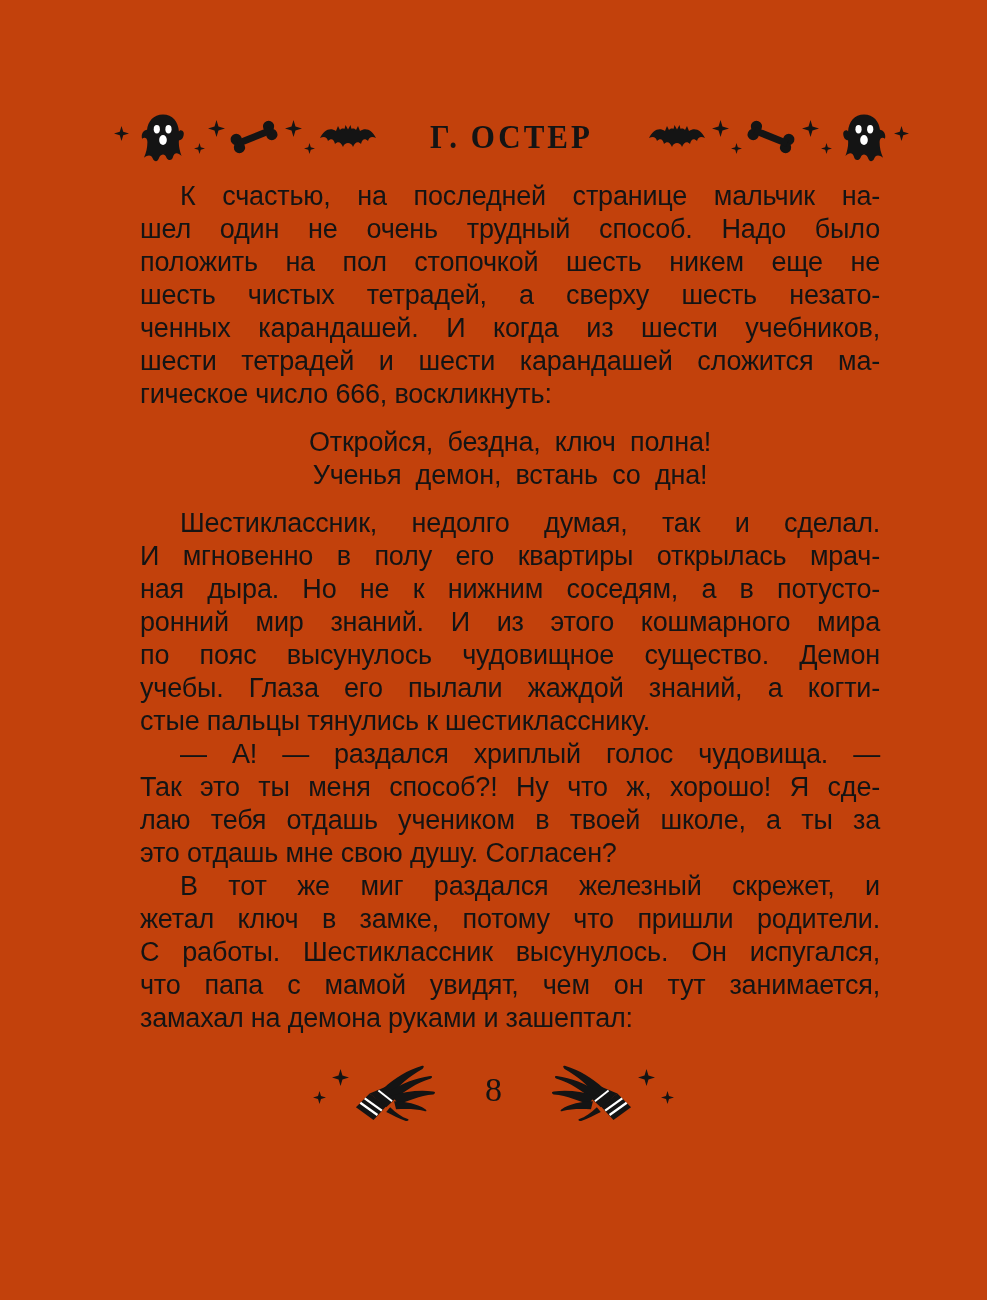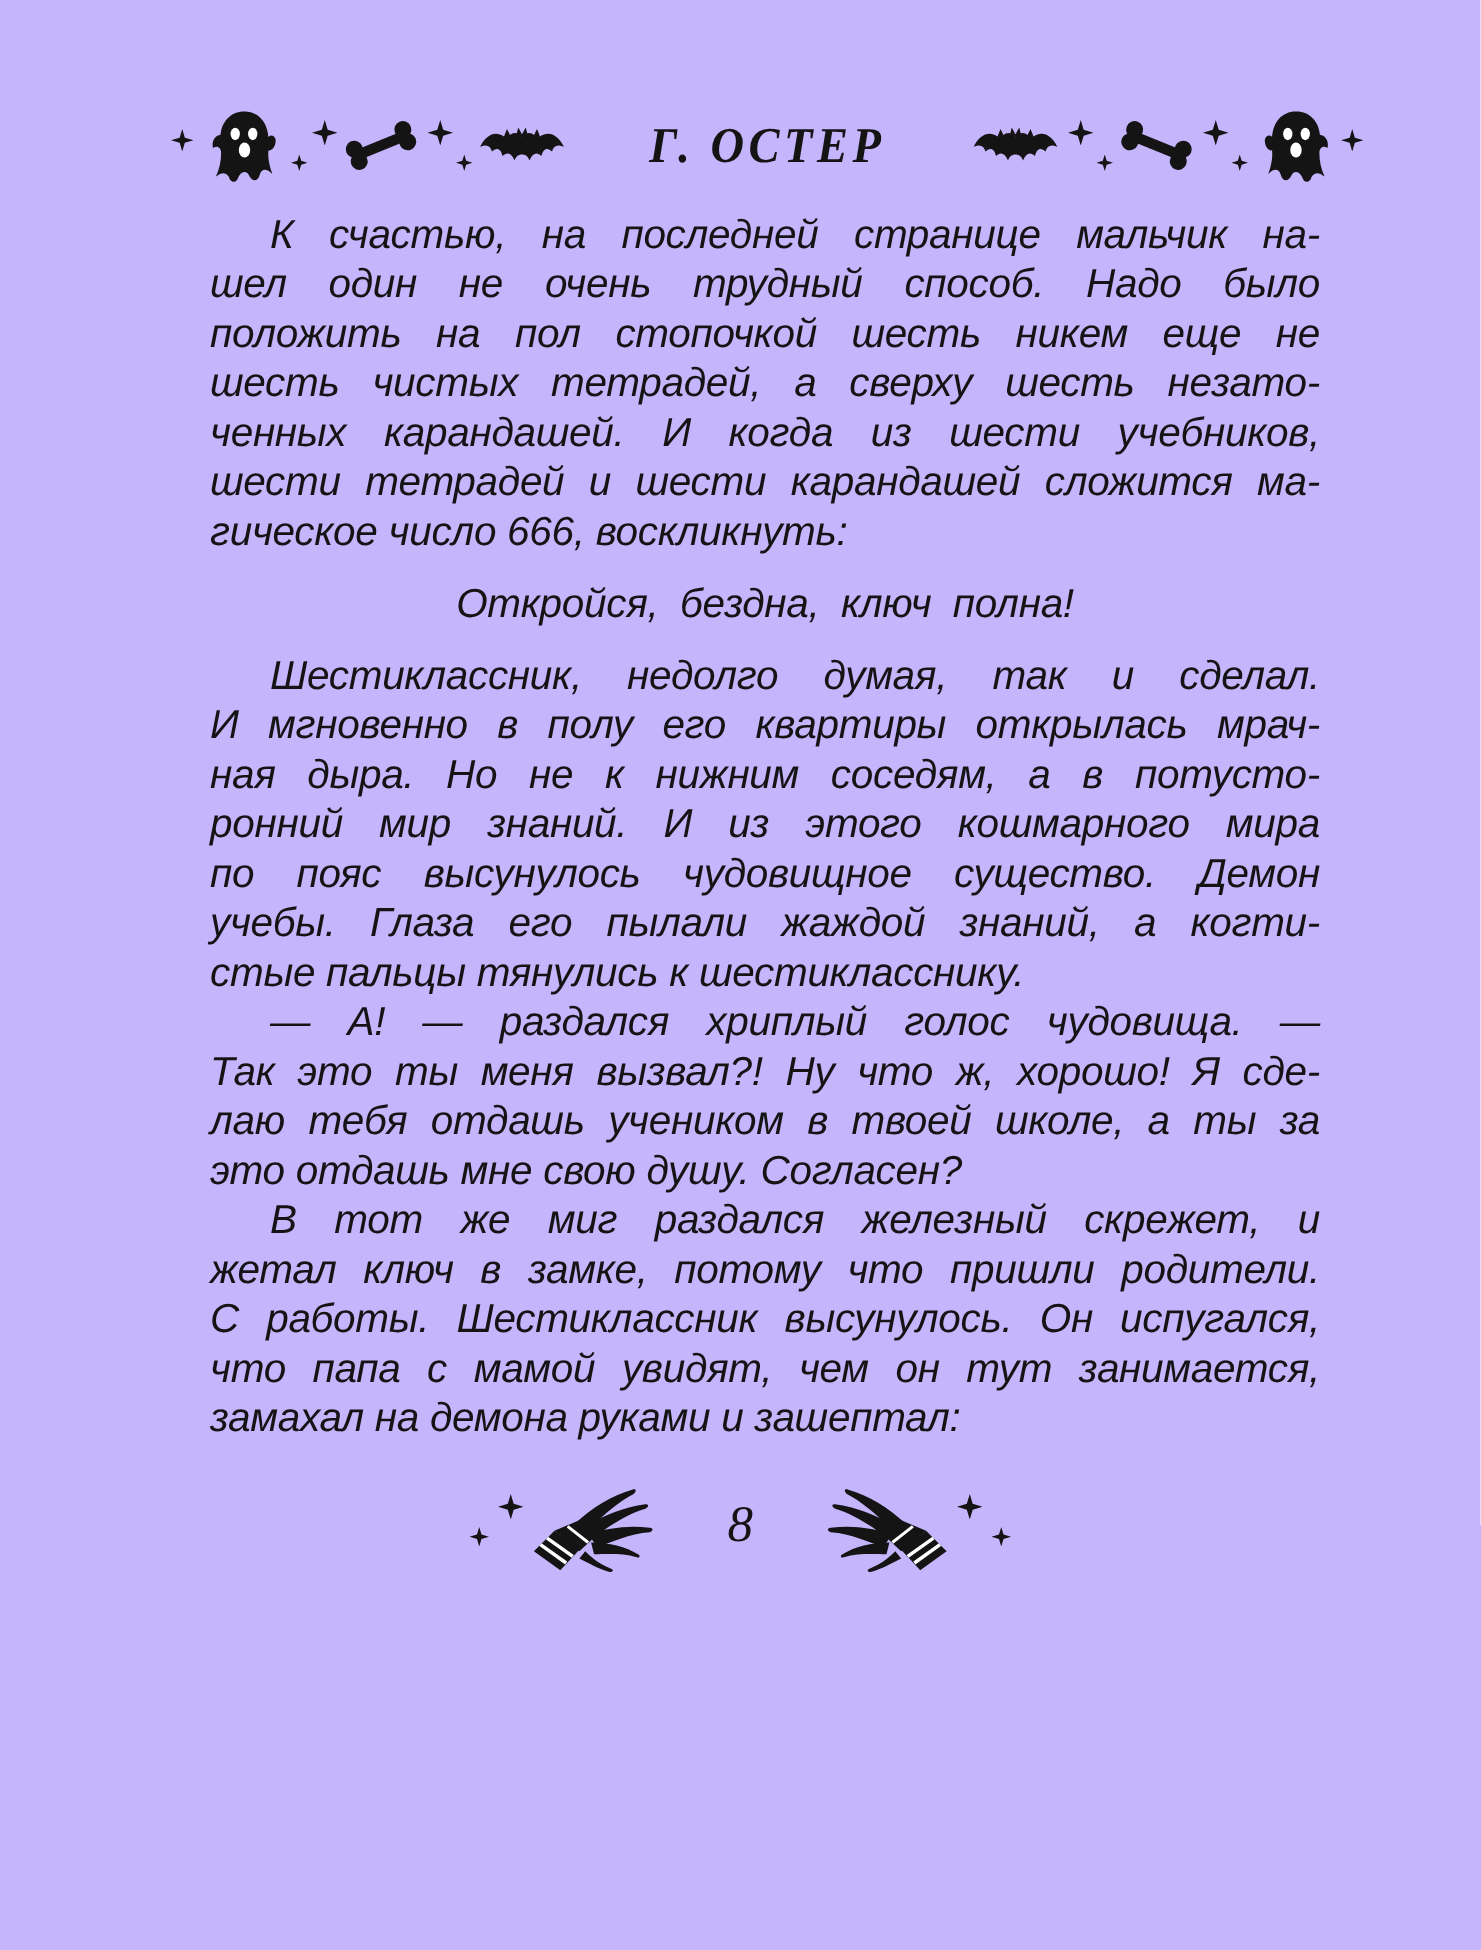--- a/index.html
+++ b/index.html
@@ -7,13 +7,12 @@
     position: relative;
     width: 987px;
     height: 1300px;
-    background: #c4b5fd;
+    background: #c2410c;
     color: #141414;
     font-family: "Liberation Sans", sans-serif;
     box-sizing: border-box;
-    padding-top: 66px;
+    padding-top: 106px;
     overflow: hidden;
-    font-style: italic;
   }
 
   

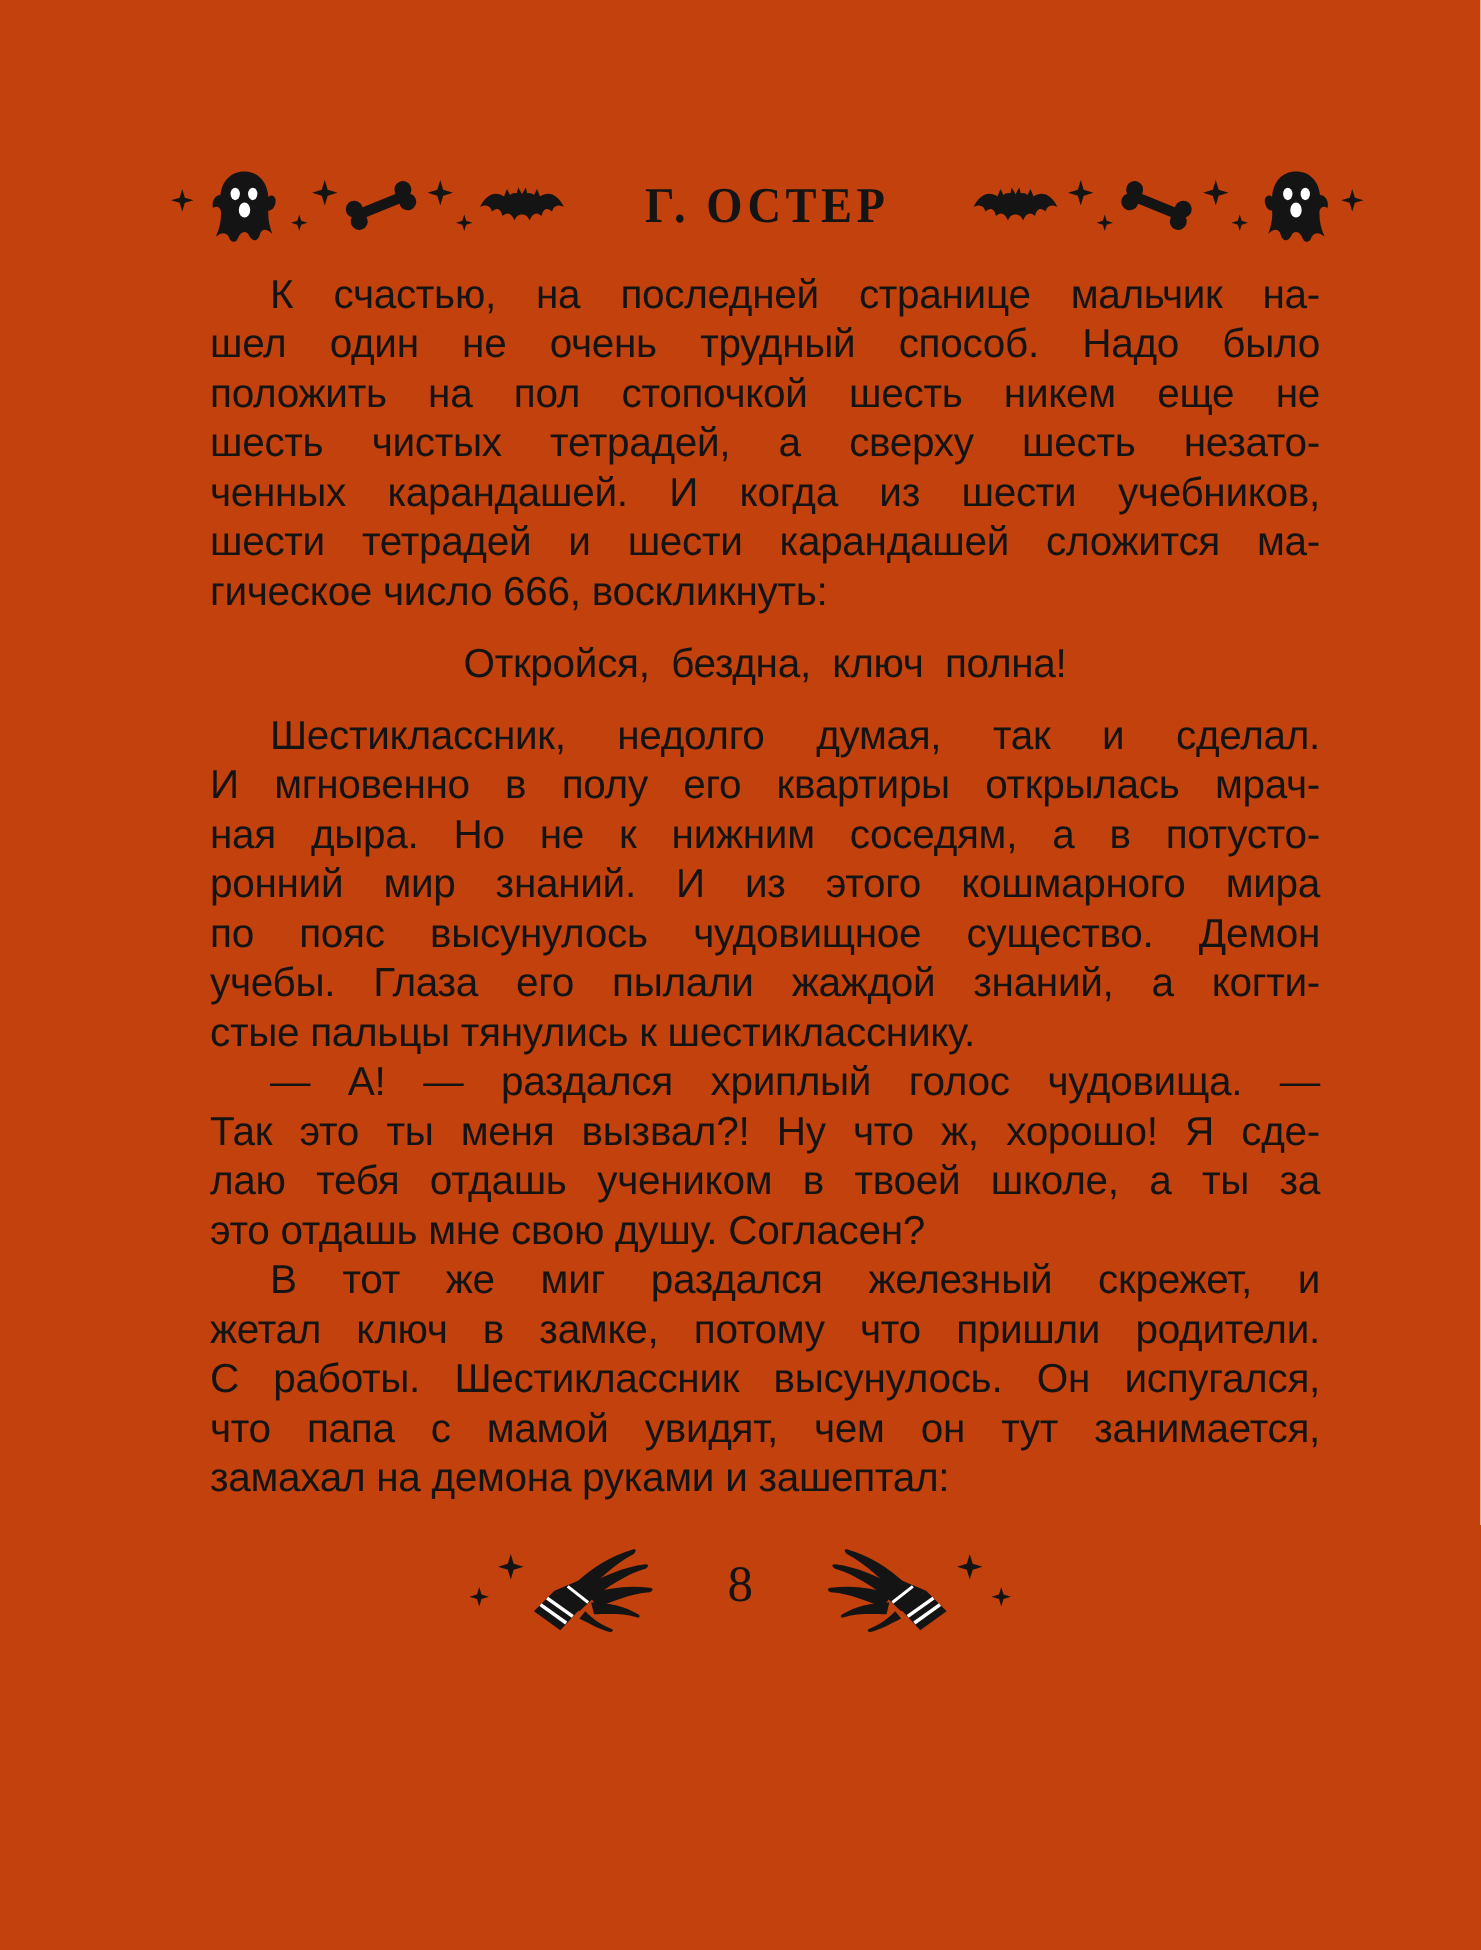--- a/index.html
+++ b/index.html
@@ -256,6 +256,7 @@
       </div>
       <div class="block verse">
         <div class="line">Откройся, бездна, ключ полна!</div>
+        <div class="line">Ученья демон, встань со дна!</div>
       </div>
       <div class="block paragraph">
         <div class="line indent">Шестиклассник, недолго думая, так и сделал.</div>

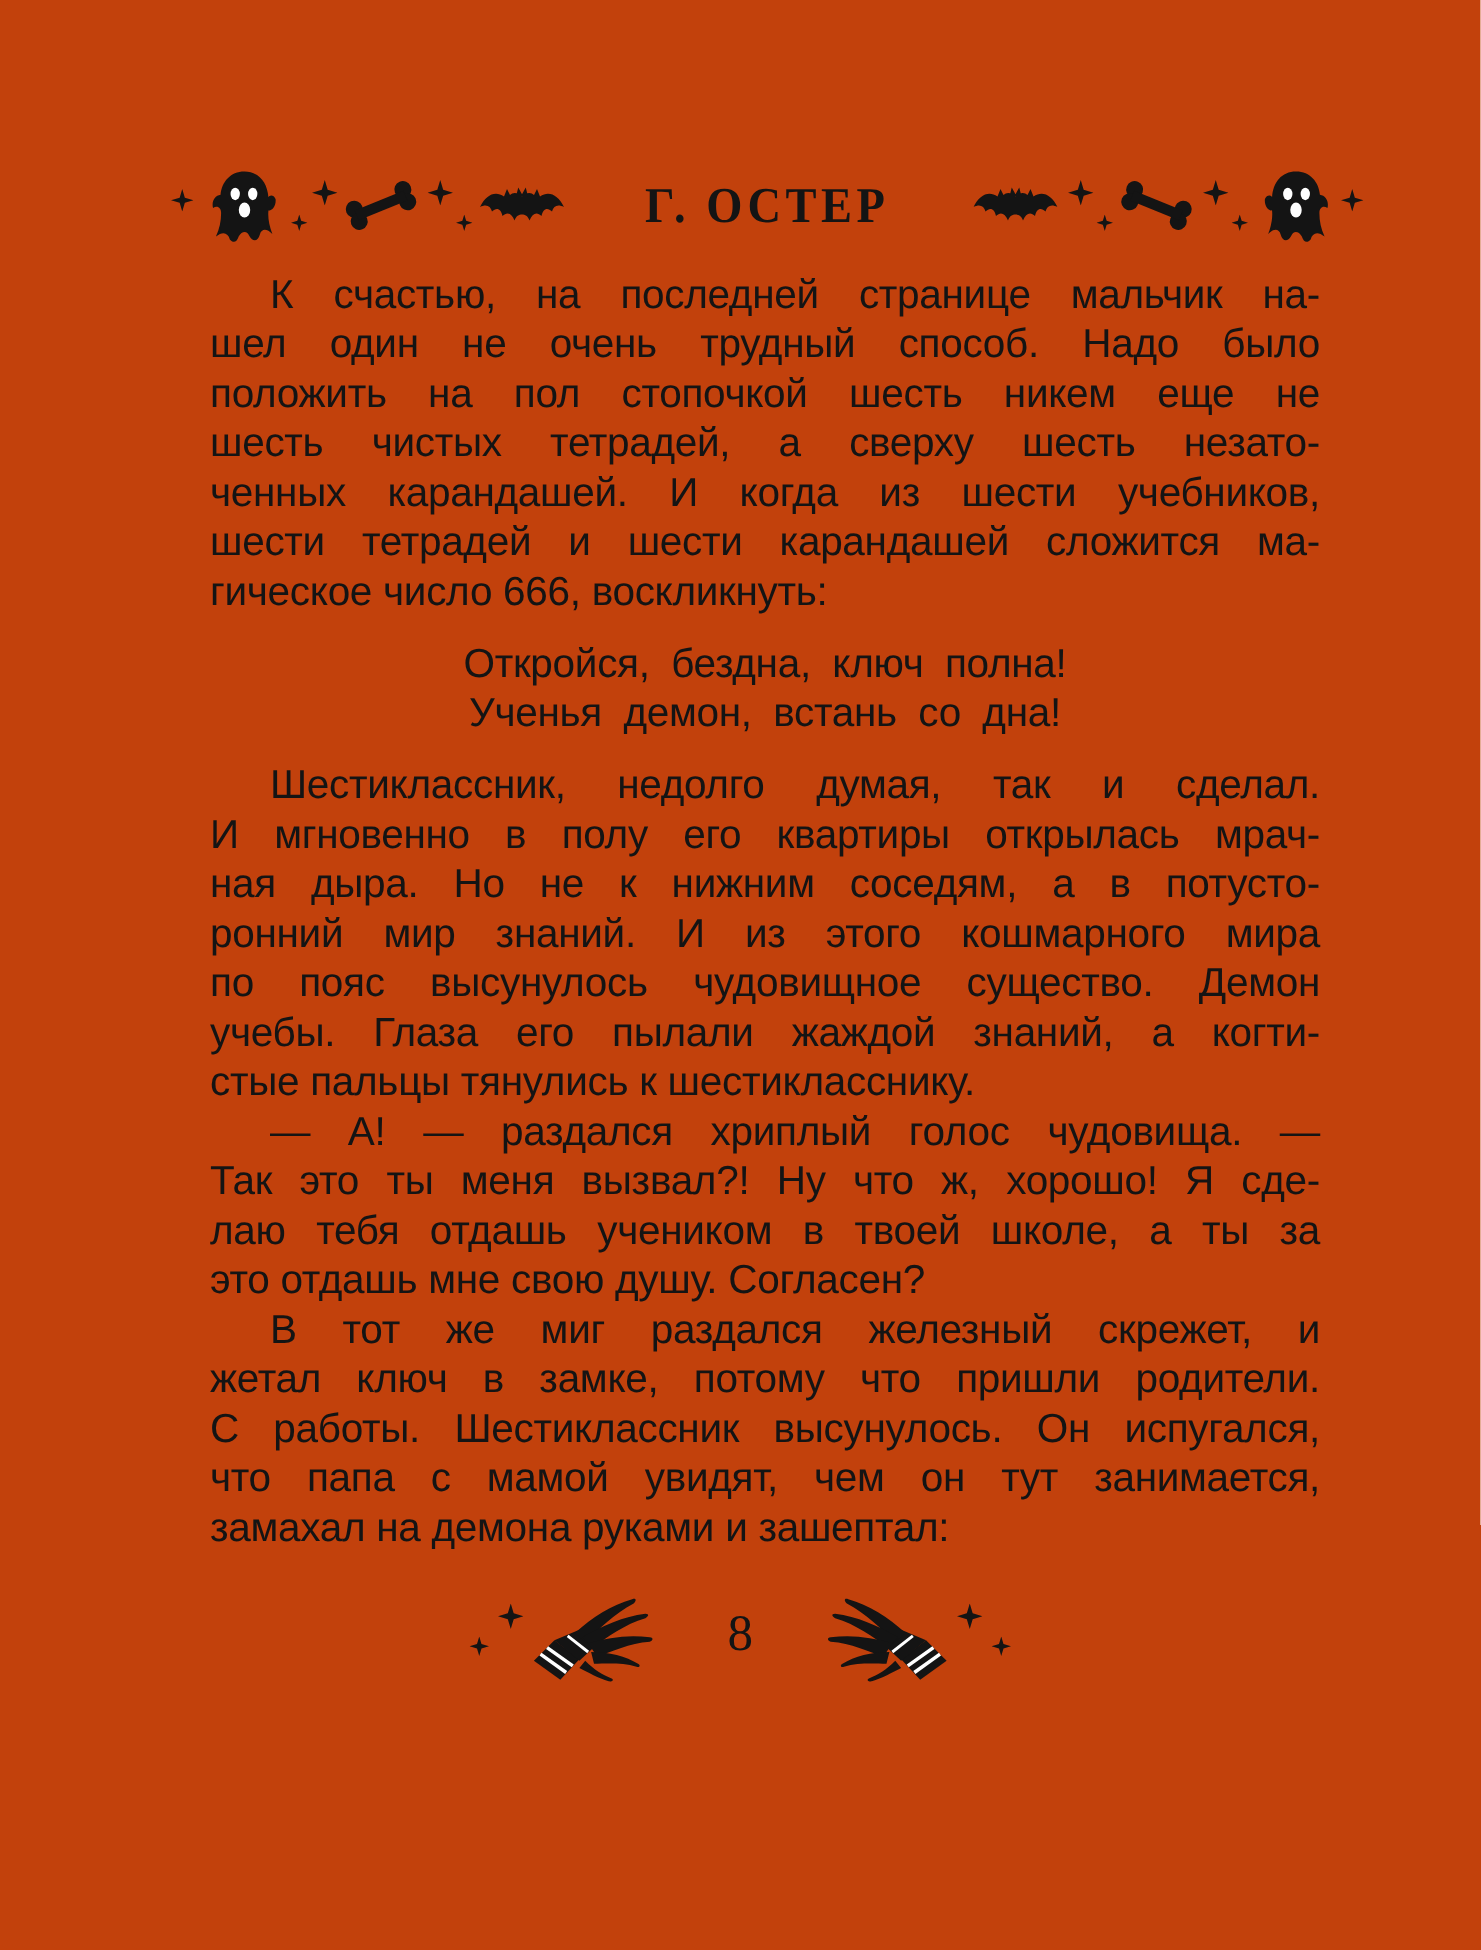--- a/index.html
+++ b/index.html
@@ -269,7 +269,7 @@
       </div>
       <div class="block paragraph">
         <div class="line indent">— А! — раздался хриплый голос чудовища. —</div>
-        <div class="line">Так это ты меня вызвал?! Ну что ж, хорошо! Я сде-</div>
+        <div class="line">Так это ты меня способ?! Ну что ж, хорошо! Я сде-</div>
         <div class="line">лаю тебя отдашь учеником в твоей школе, а ты за</div>
         <div class="line last">это отдашь мне свою душу. Согласен?</div>
       </div>

